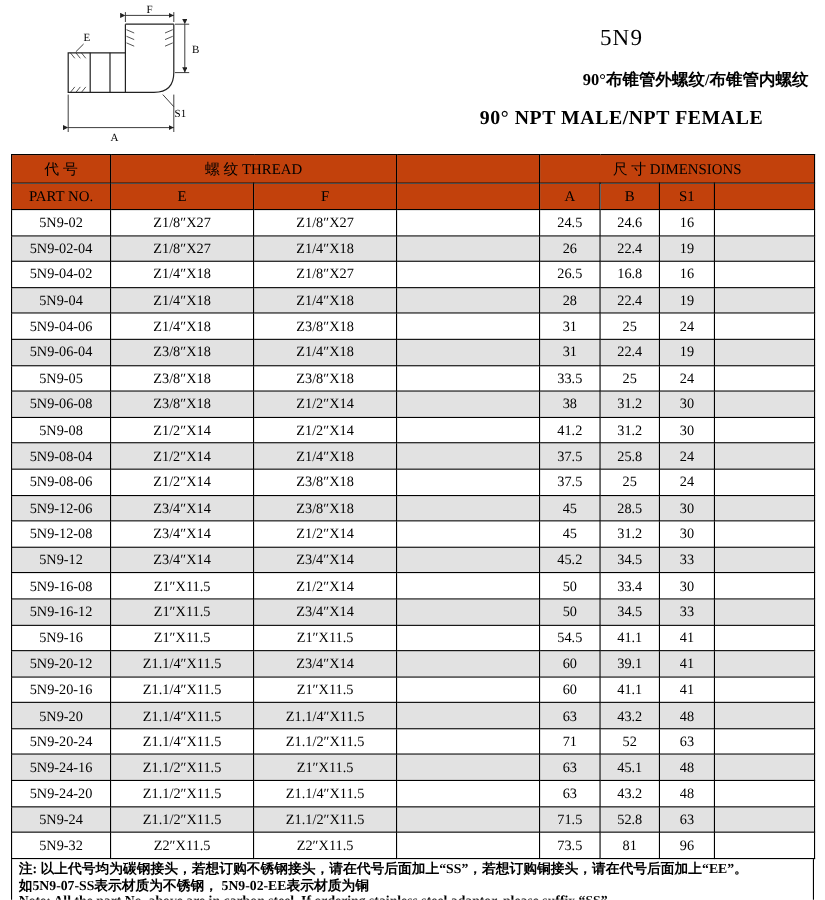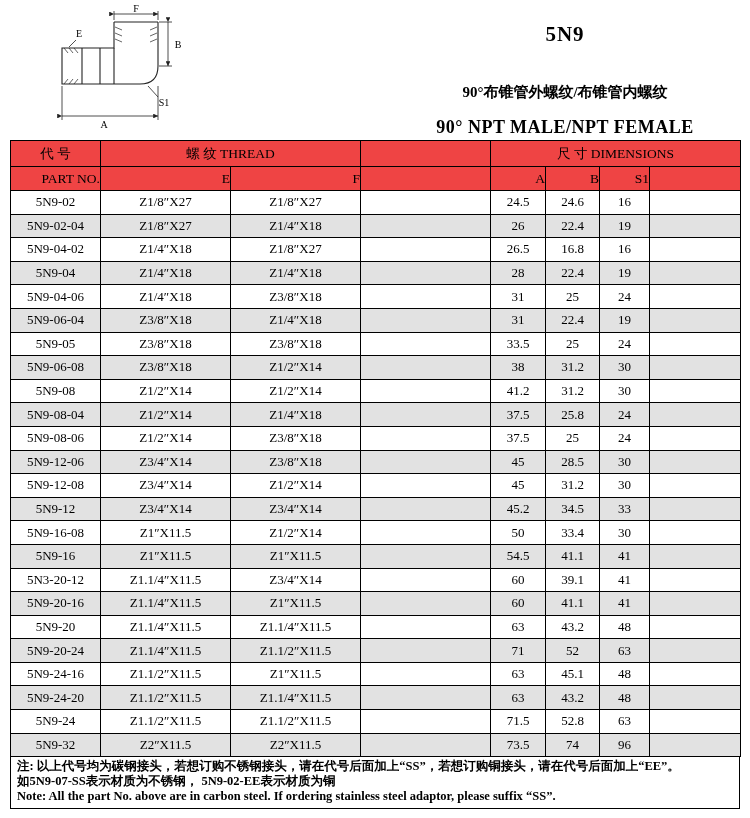--- a/index.html
+++ b/index.html
@@ -10,7 +10,7 @@
   .header-area { position:relative; height:140px; }
   .drawing { position:absolute; left:52px; top:4px; }
   .titles { position:absolute; left:395px; top:22px; width:340px; text-align:center; }
-  .title-code { font-size:21px; font-weight:bold; letter-spacing:1px; }
+  .title-code { font-size:21px; font-weight:normal; letter-spacing:1px; }
   .title-cn { font-size:15px; font-weight:bold; margin-top:36px; }
   .title-en { font-size:18px; font-weight:bold; margin-top:15px; letter-spacing:0.5px; }
 

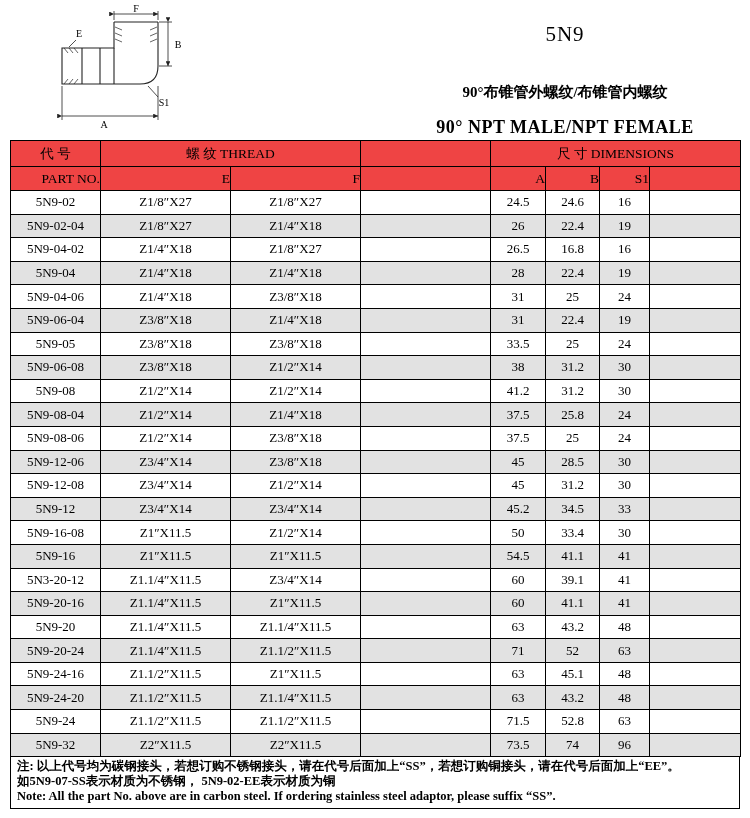--- a/index.html
+++ b/index.html
@@ -11,7 +11,7 @@
   .drawing { position:absolute; left:52px; top:4px; }
   .titles { position:absolute; left:395px; top:22px; width:340px; text-align:center; }
   .title-code { font-size:21px; font-weight:normal; letter-spacing:1px; }
-  .title-cn { font-size:15px; font-weight:bold; margin-top:36px; }
+  .title-cn { font-size:15px; font-weight:bold; margin-top:16px;text-align:right; }
   .title-en { font-size:18px; font-weight:bold; margin-top:15px; letter-spacing:0.5px; }
 
   

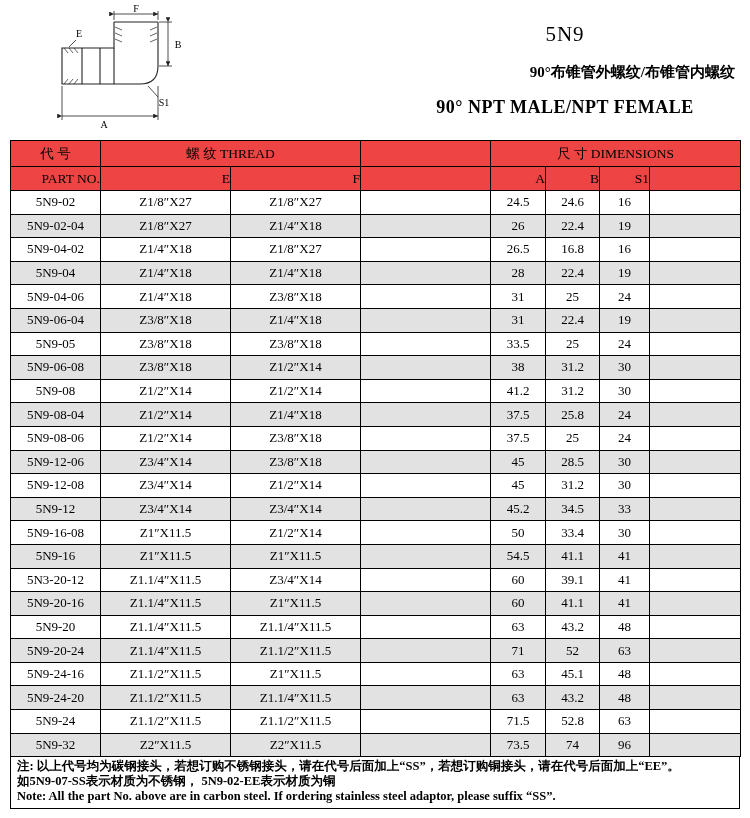--- a/index.html
+++ b/index.html
@@ -17,7 +17,7 @@
   
   table { border-collapse:collapse; table-layout:fixed; width:730px; margin-left:10px; border:1.5px solid #000; }
   td { border:1px solid #000; text-align:center; vertical-align:middle; padding:0; height:22.6px; font-size:13px; white-space:nowrap; overflow:hidden; }
-  thead td { background:#ef4444; font-size:13.5px; }
+  thead td { background:#c2410c; font-size:13.5px; }
   thead tr.h-row1 td { height:25px; }
   thead tr.h-row2 td { height:23px;text-align:right; }
   tbody tr:nth-child(even) td { background:#e2e2e2; }

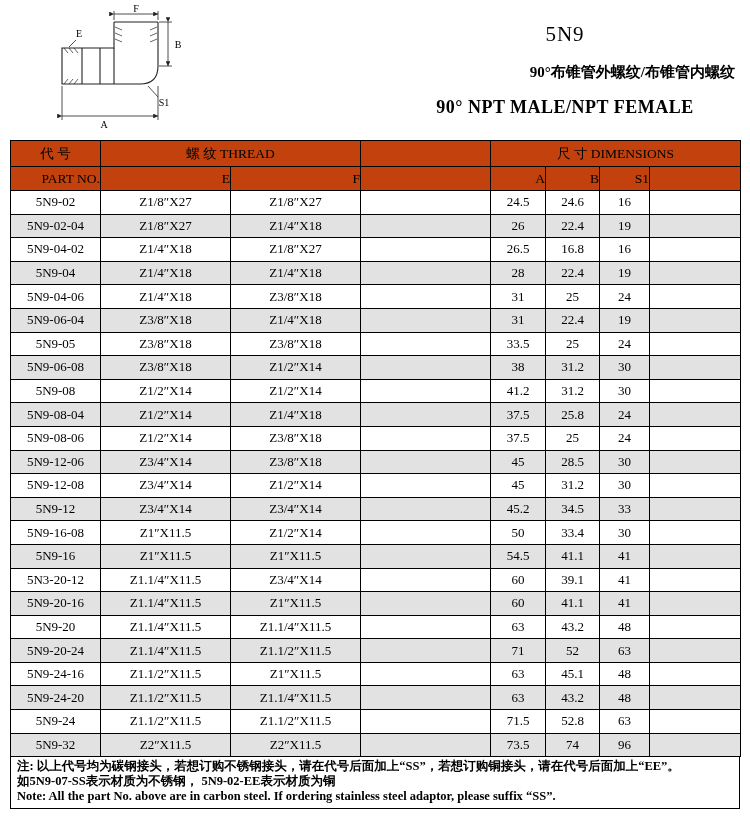--- a/index.html
+++ b/index.html
@@ -19,7 +19,7 @@
   td { border:1px solid #000; text-align:center; vertical-align:middle; padding:0; height:22.6px; font-size:13px; white-space:nowrap; overflow:hidden; }
   thead td { background:#c2410c; font-size:13.5px; }
   thead tr.h-row1 td { height:25px; }
-  thead tr.h-row2 td { height:23px;text-align:right; }
+  thead tr.h-row2 td { height:23px; }
   tbody tr:nth-child(even) td { background:#e2e2e2; }
 
   

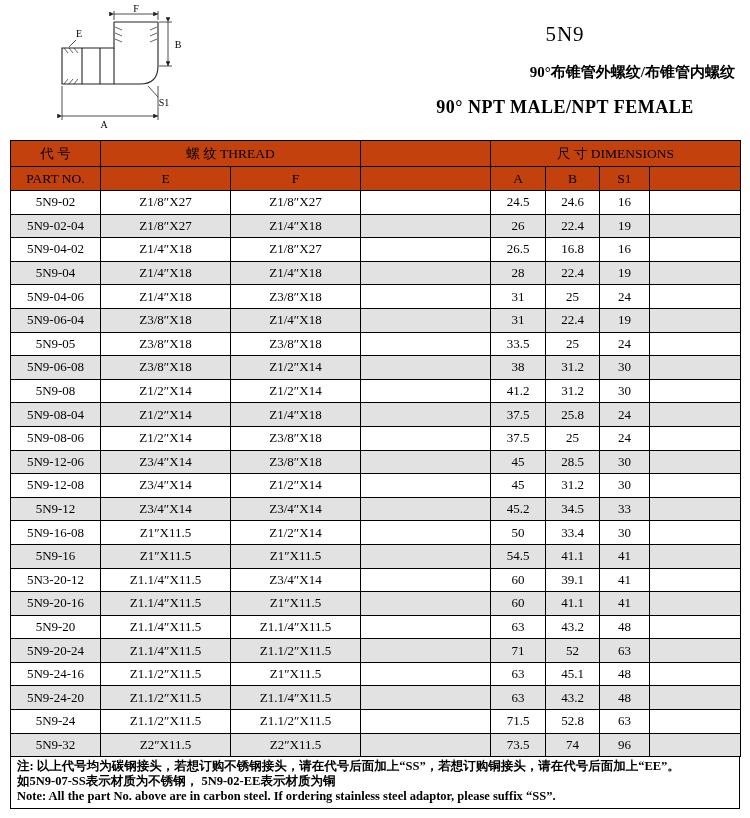--- a/index.html
+++ b/index.html
@@ -279,6 +279,16 @@
           <td></td>
         </tr>
         <tr>
+          <td>5N9-16-12</td>
+          <td>Z1″X11.5</td>
+          <td>Z3/4″X14</td>
+          <td></td>
+          <td>50</td>
+          <td>34.5</td>
+          <td>33</td>
+          <td></td>
+        </tr>
+        <tr>
           <td>5N9-16</td>
           <td>Z1″X11.5</td>
           <td>Z1″X11.5</td>

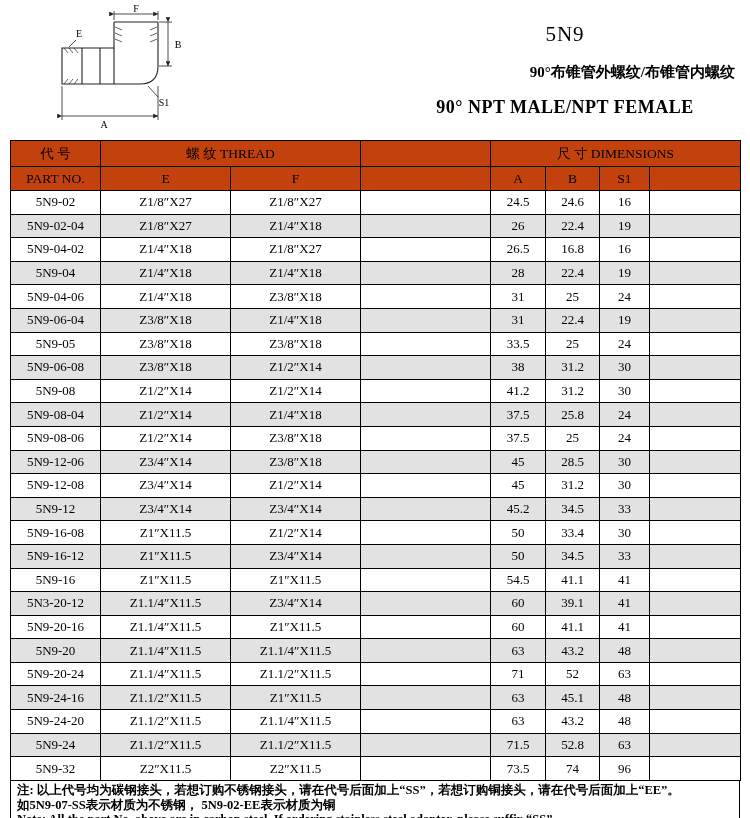--- a/index.html
+++ b/index.html
@@ -299,7 +299,7 @@
           <td></td>
         </tr>
         <tr>
-          <td>5N3-20-12</td>
+          <td>5N9-20-12</td>
           <td>Z1.1/4″X11.5</td>
           <td>Z3/4″X14</td>
           <td></td>

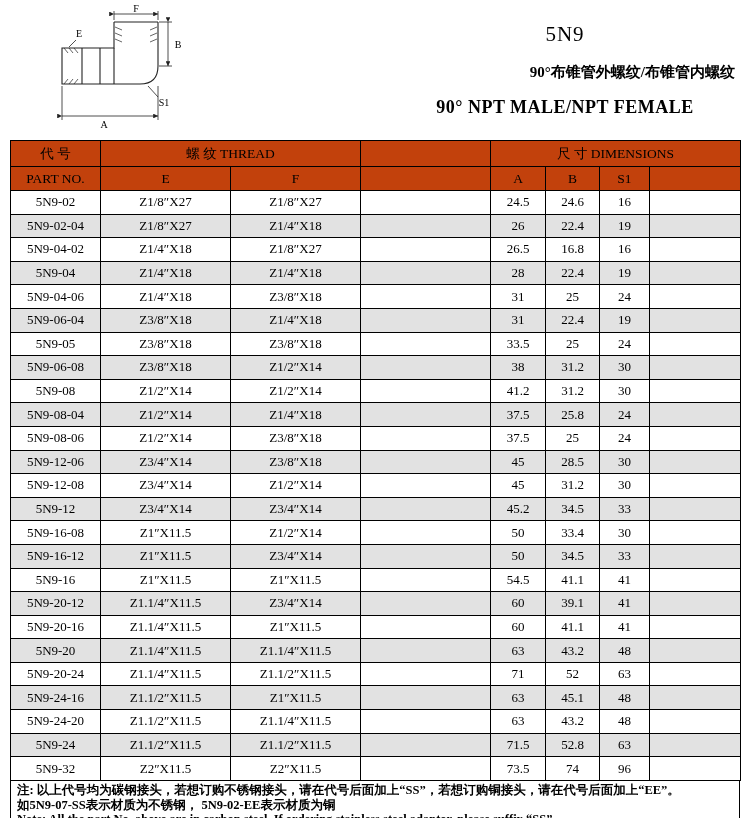--- a/index.html
+++ b/index.html
@@ -374,7 +374,7 @@
           <td>Z2″X11.5</td>
           <td></td>
           <td>73.5</td>
-          <td>74</td>
+          <td>81</td>
           <td>96</td>
           <td></td>
         </tr>

